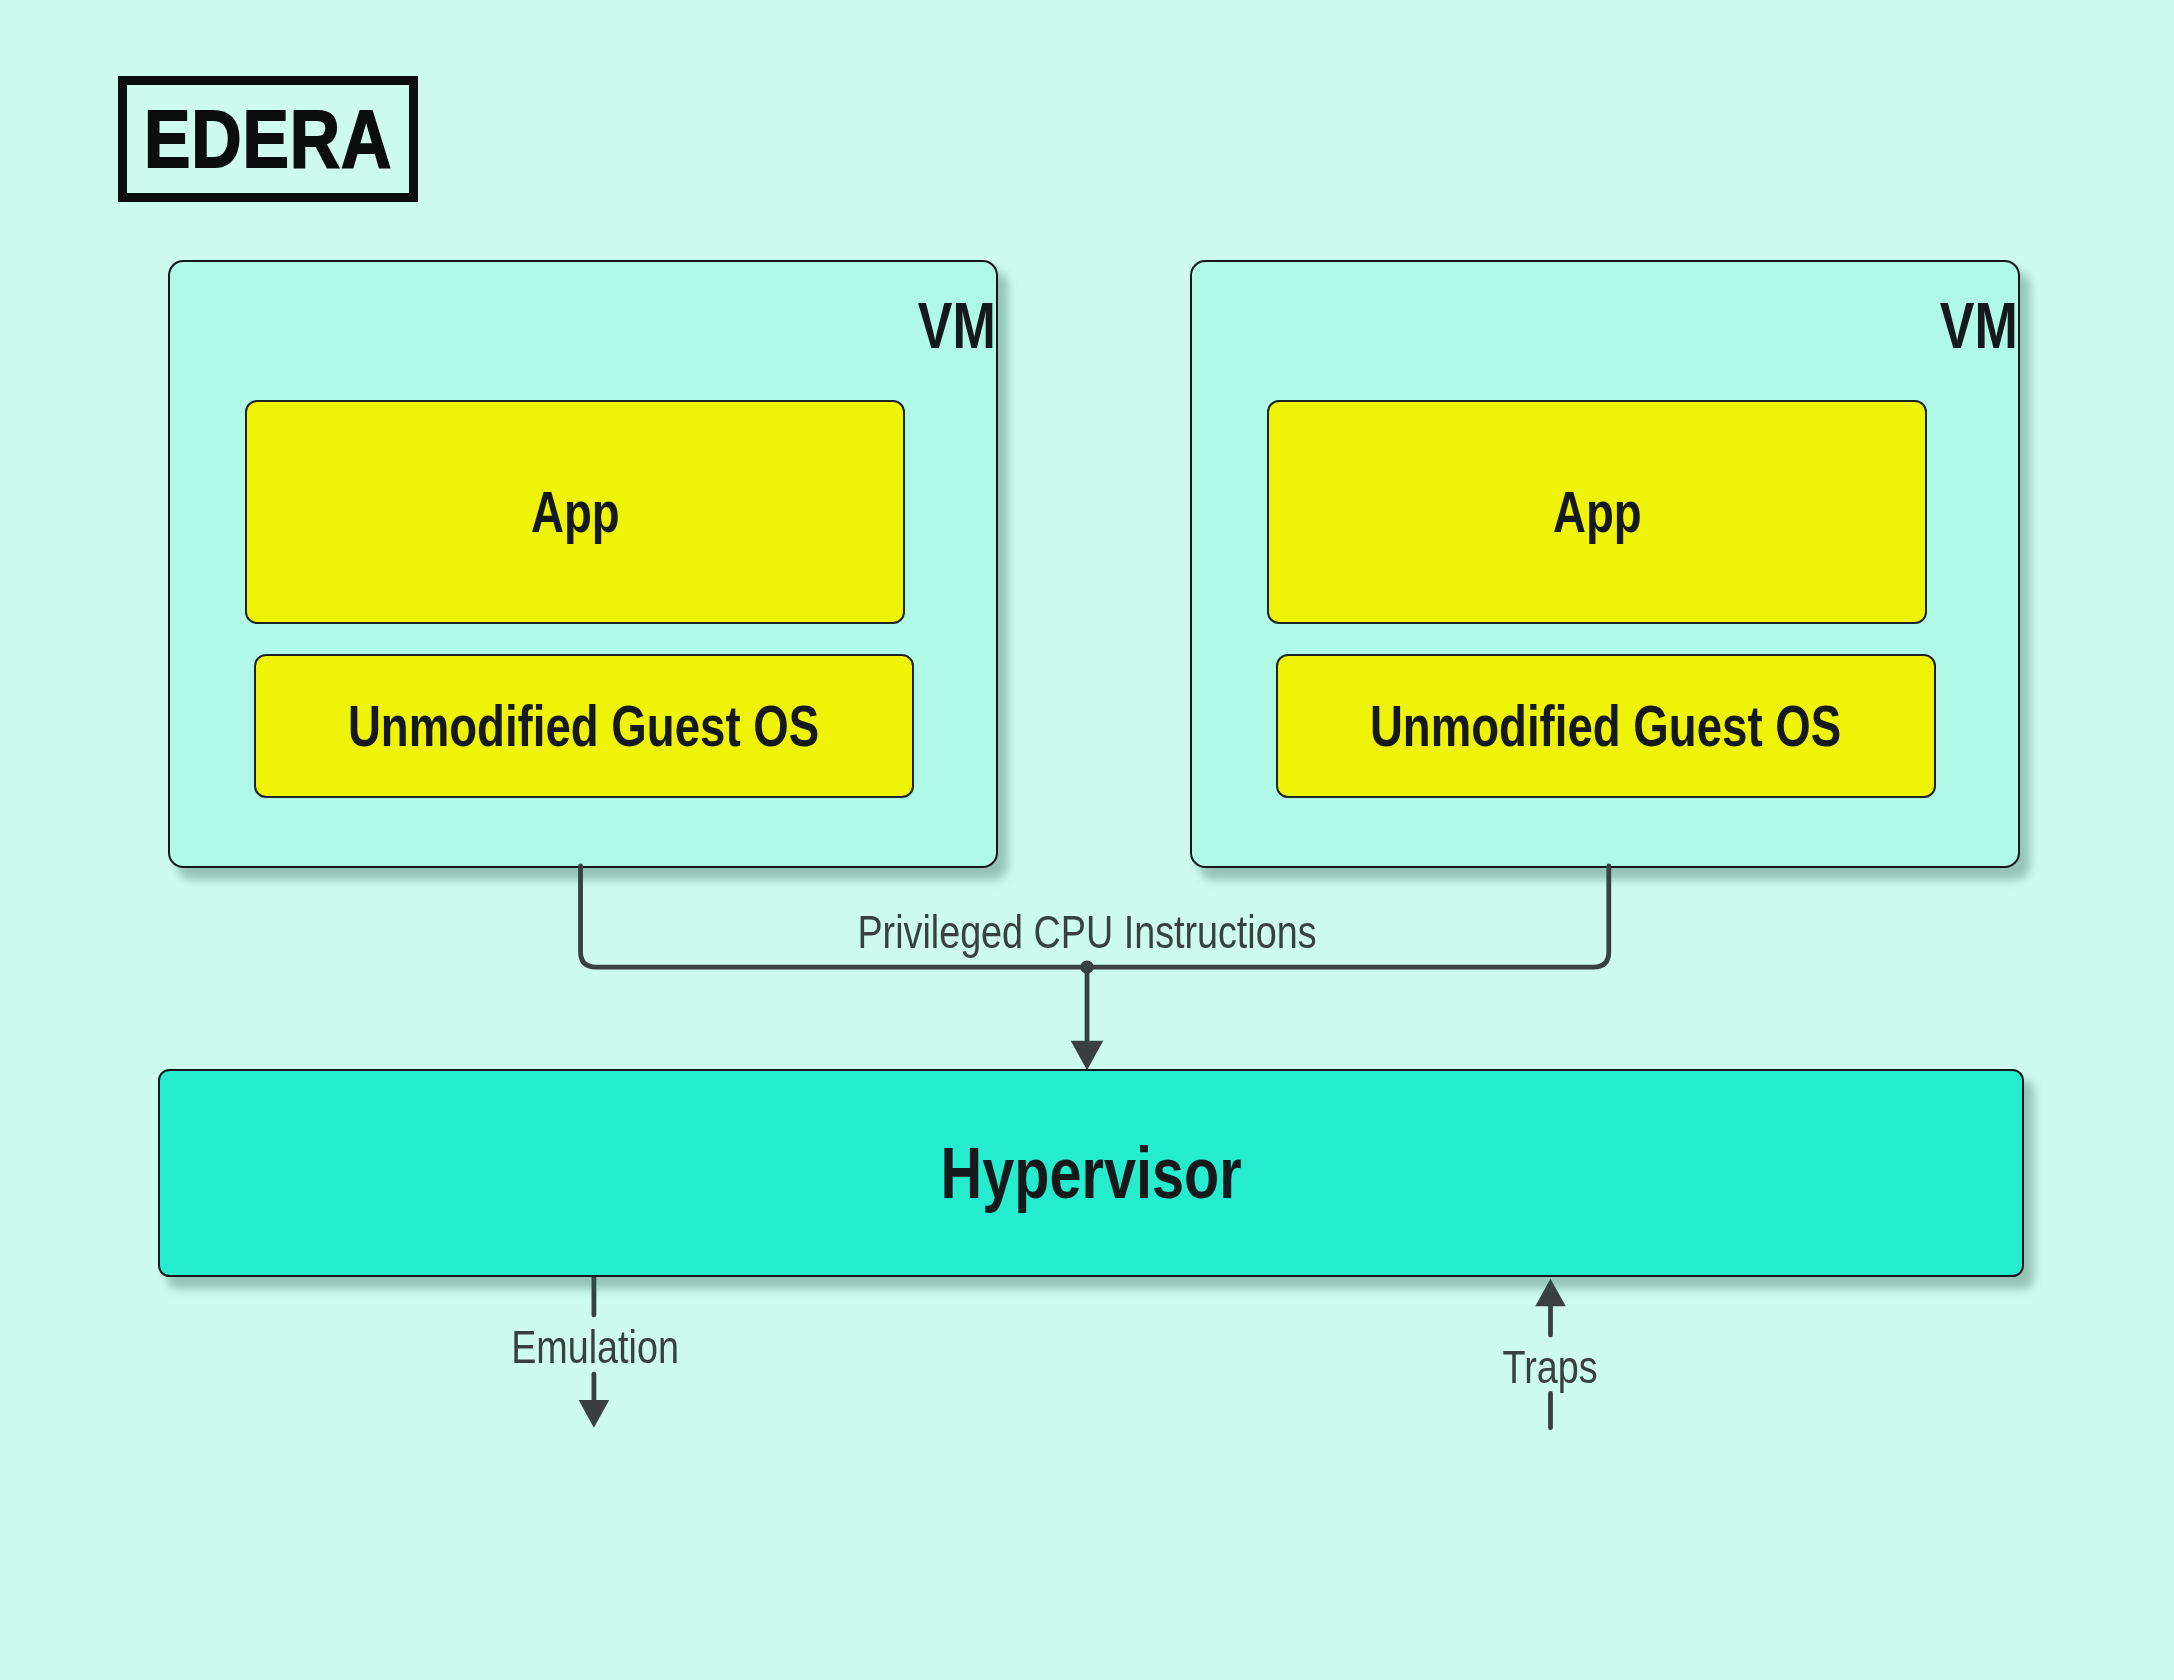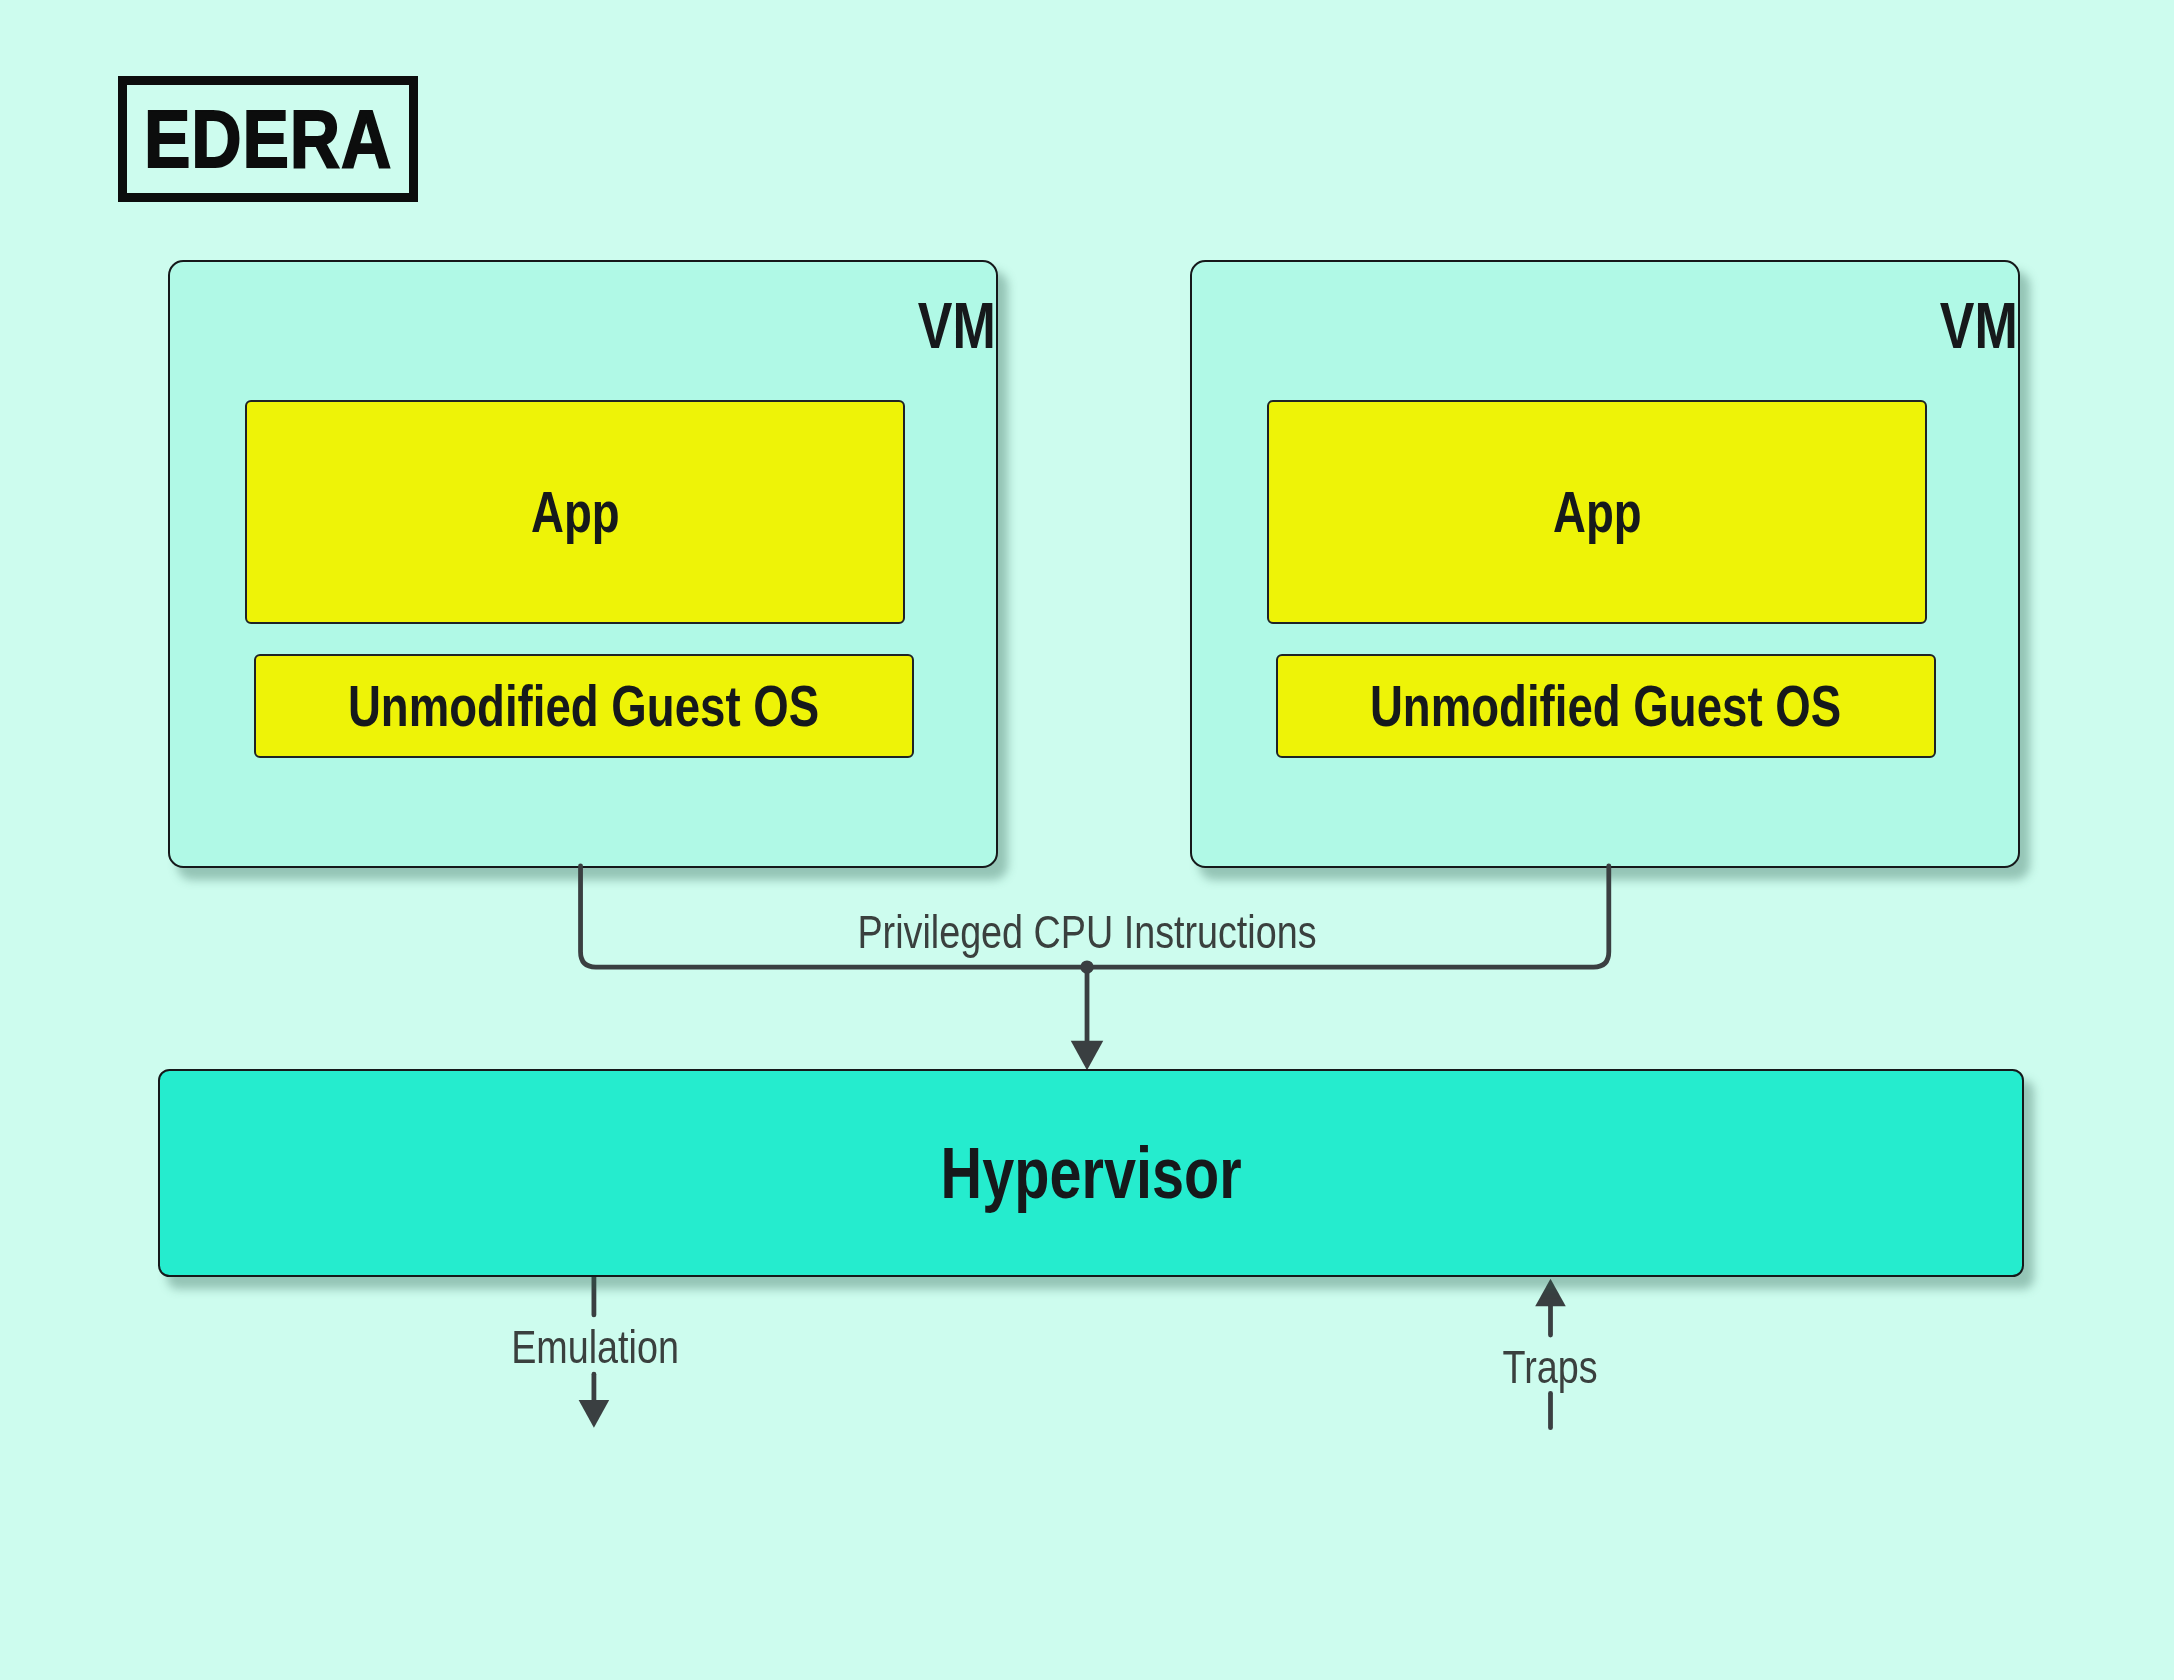--- a/index.html
+++ b/index.html
@@ -69,7 +69,7 @@
     position: absolute;
     background: #eef307;
     border: 2.9px solid #1f2325;
-    border-radius: 6px;
+    border-radius: 12px;
     box-sizing: border-box;
     display: flex; align-items: center; justify-content: center;
   }

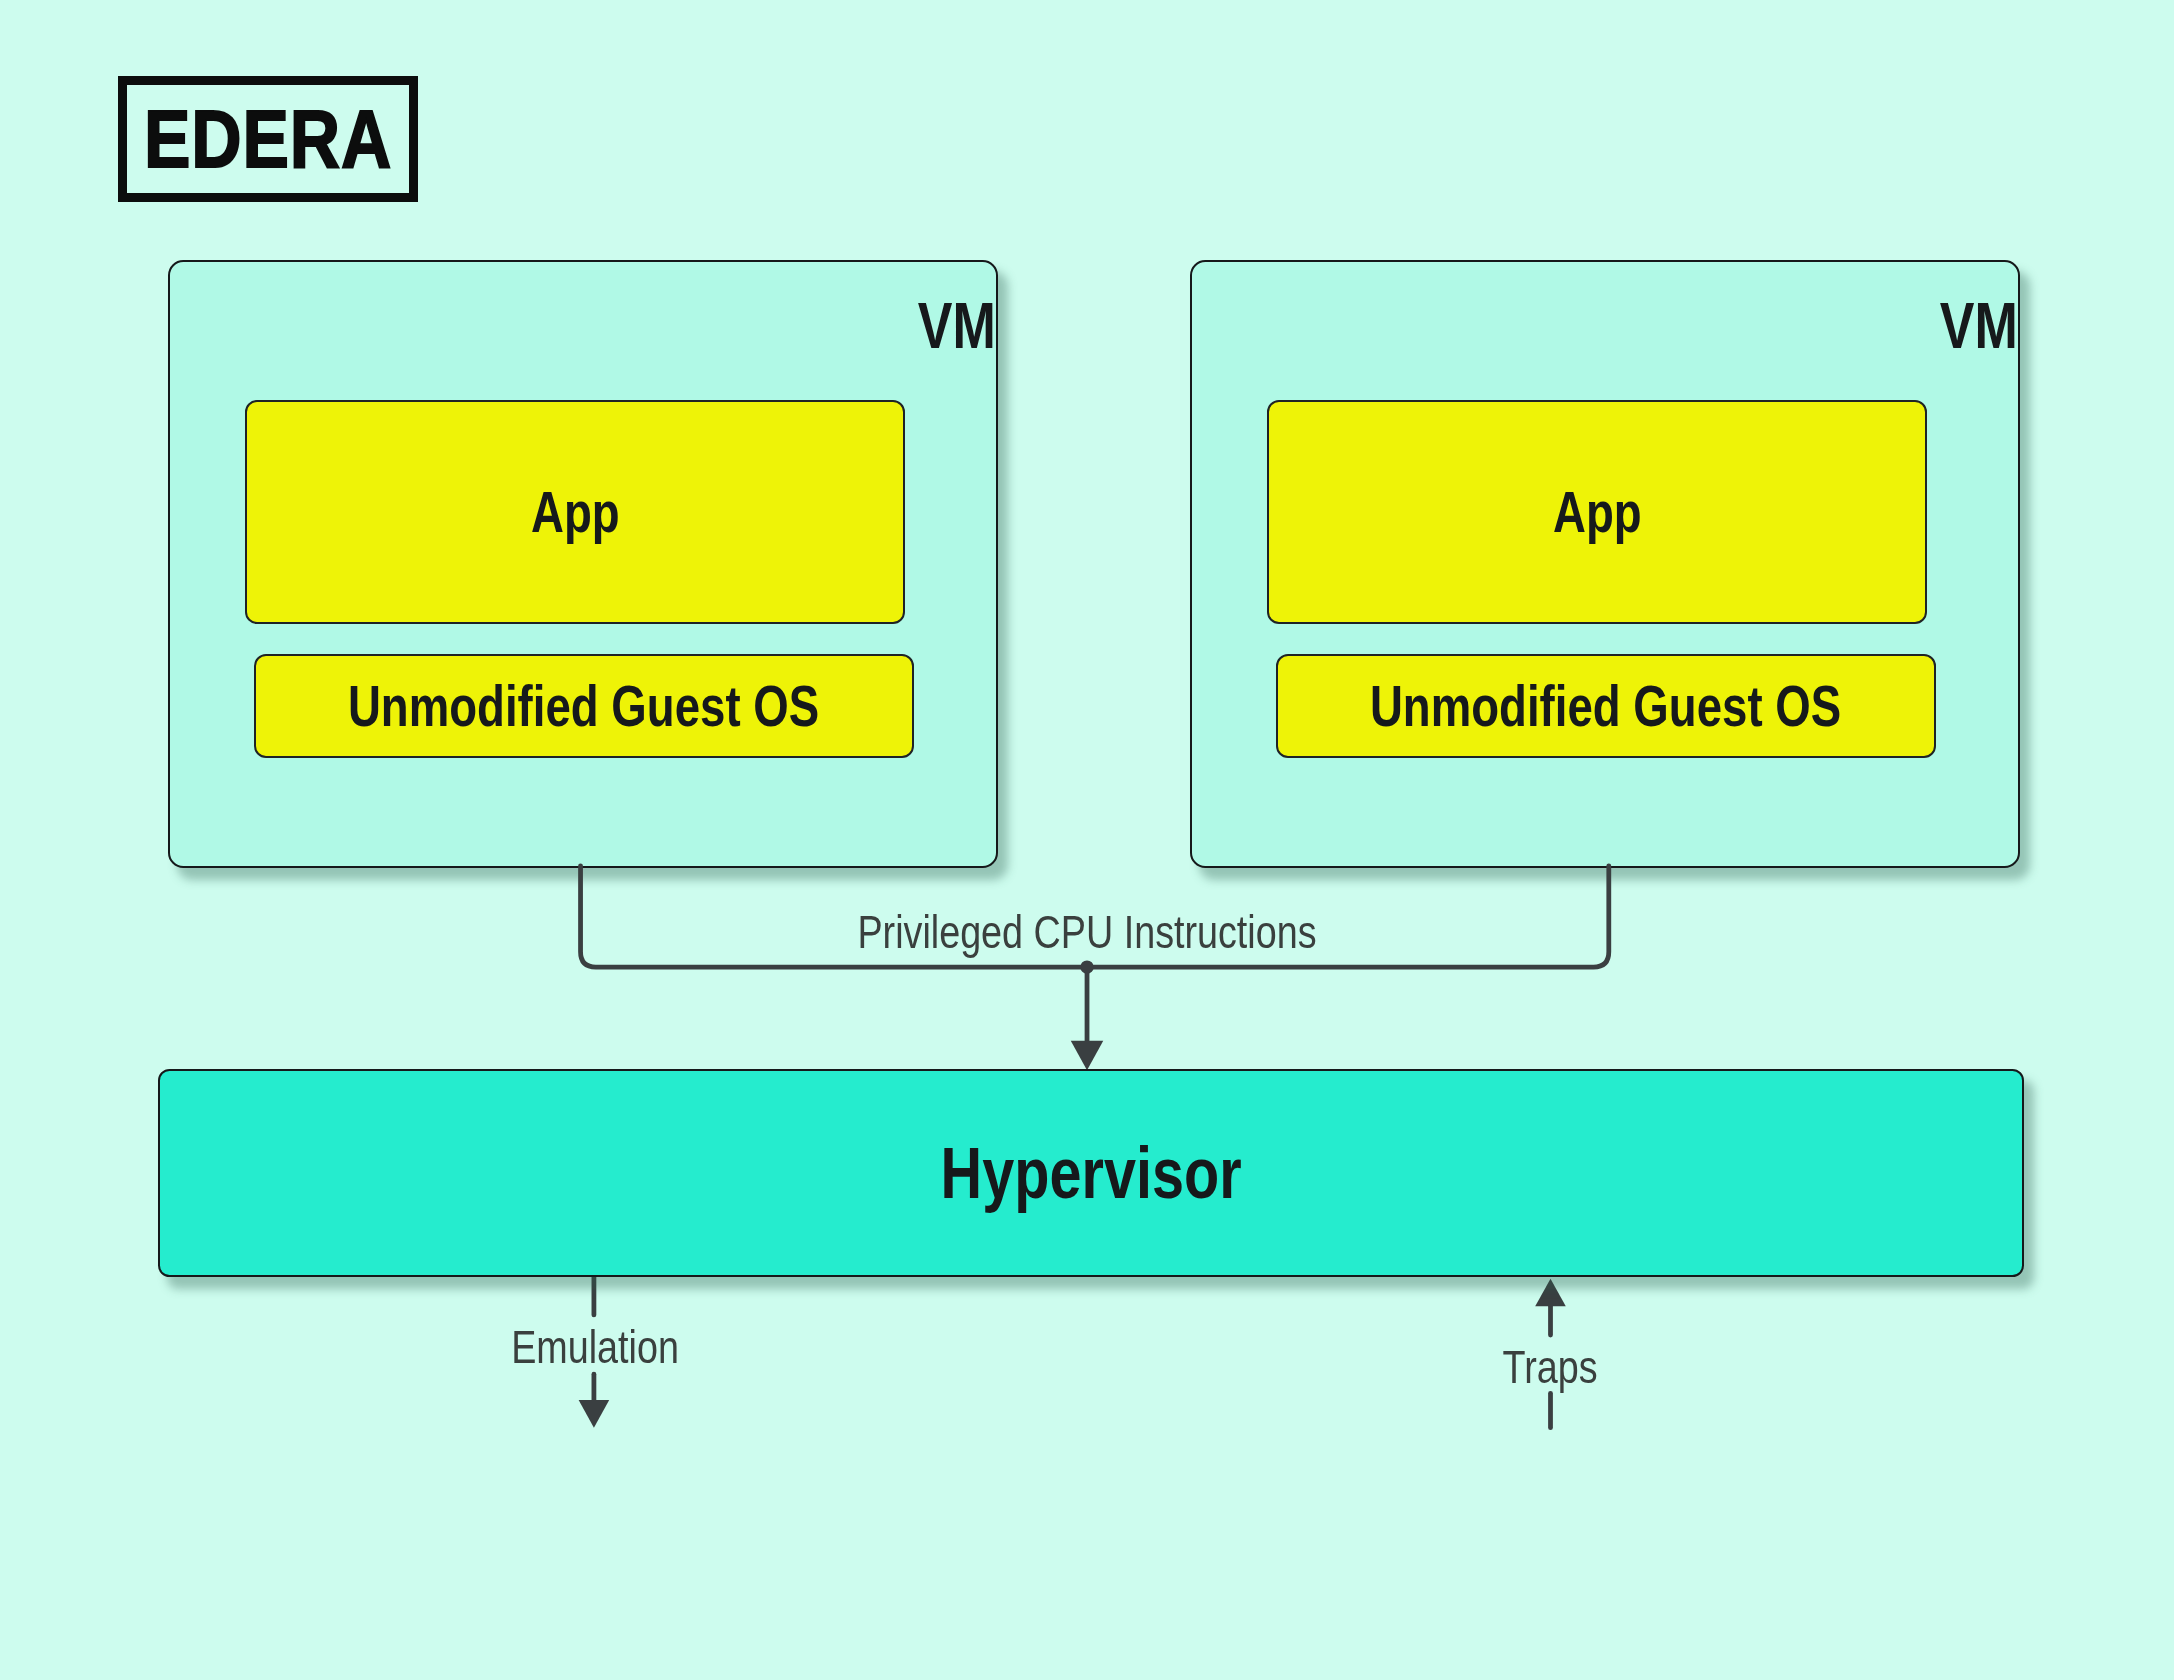--- a/index.html
+++ b/index.html
@@ -75,7 +75,7 @@
   }
   .module .cond { font-size: 57px; }
   .app-box   { left: 75px; top: 138px; width: 660px; height: 224px; }
-  .guest-box { left: 84px; top: 392px; width: 660px; height: 104px; }
+  .guest-box { left: 84px; top: 392px; width: 660px; height: 144px; }
 
   
   .bar {

